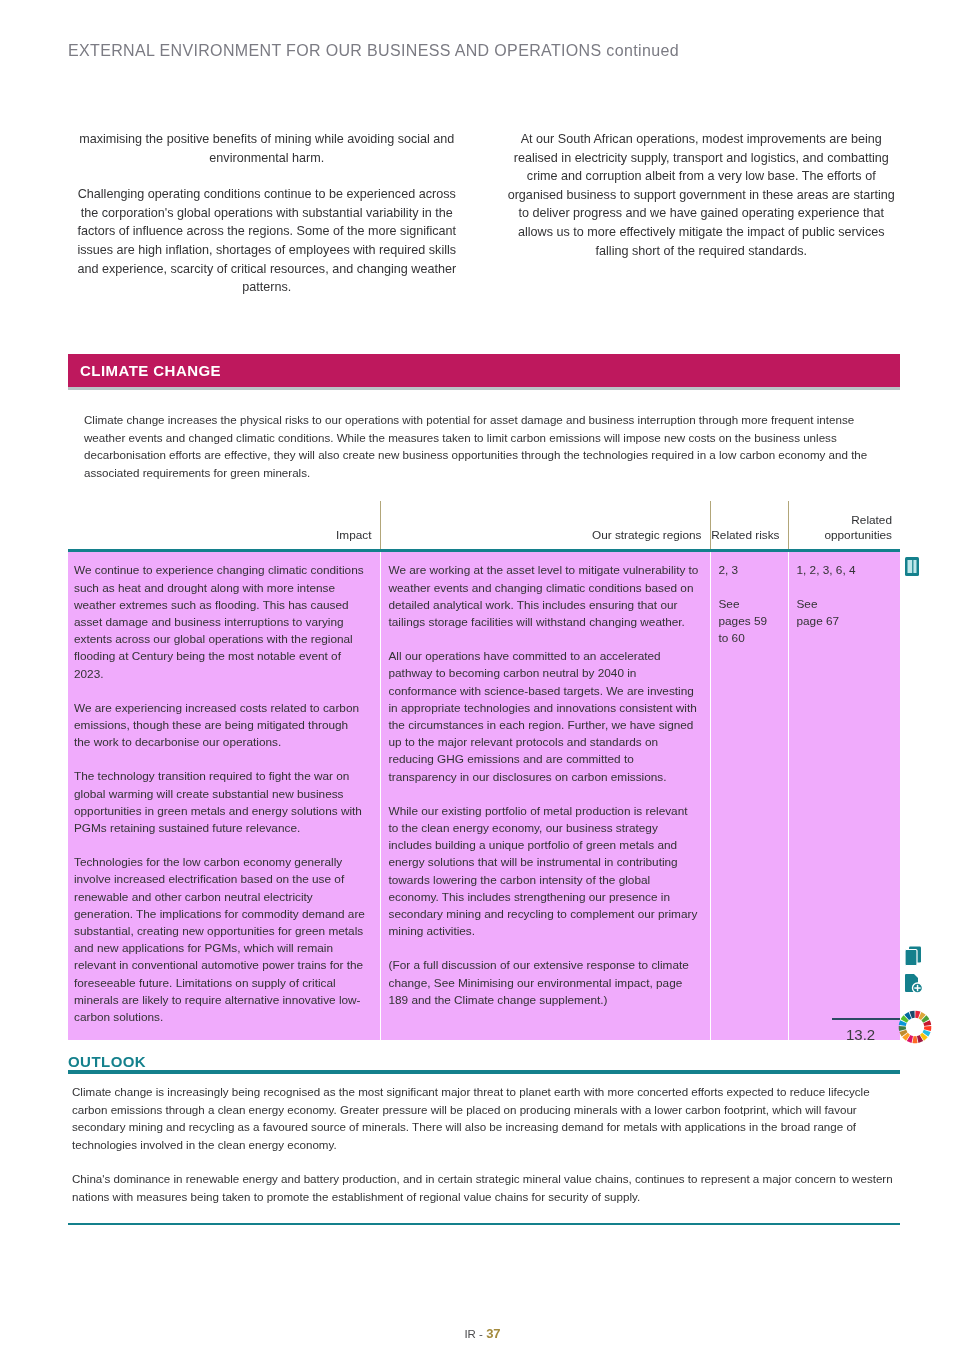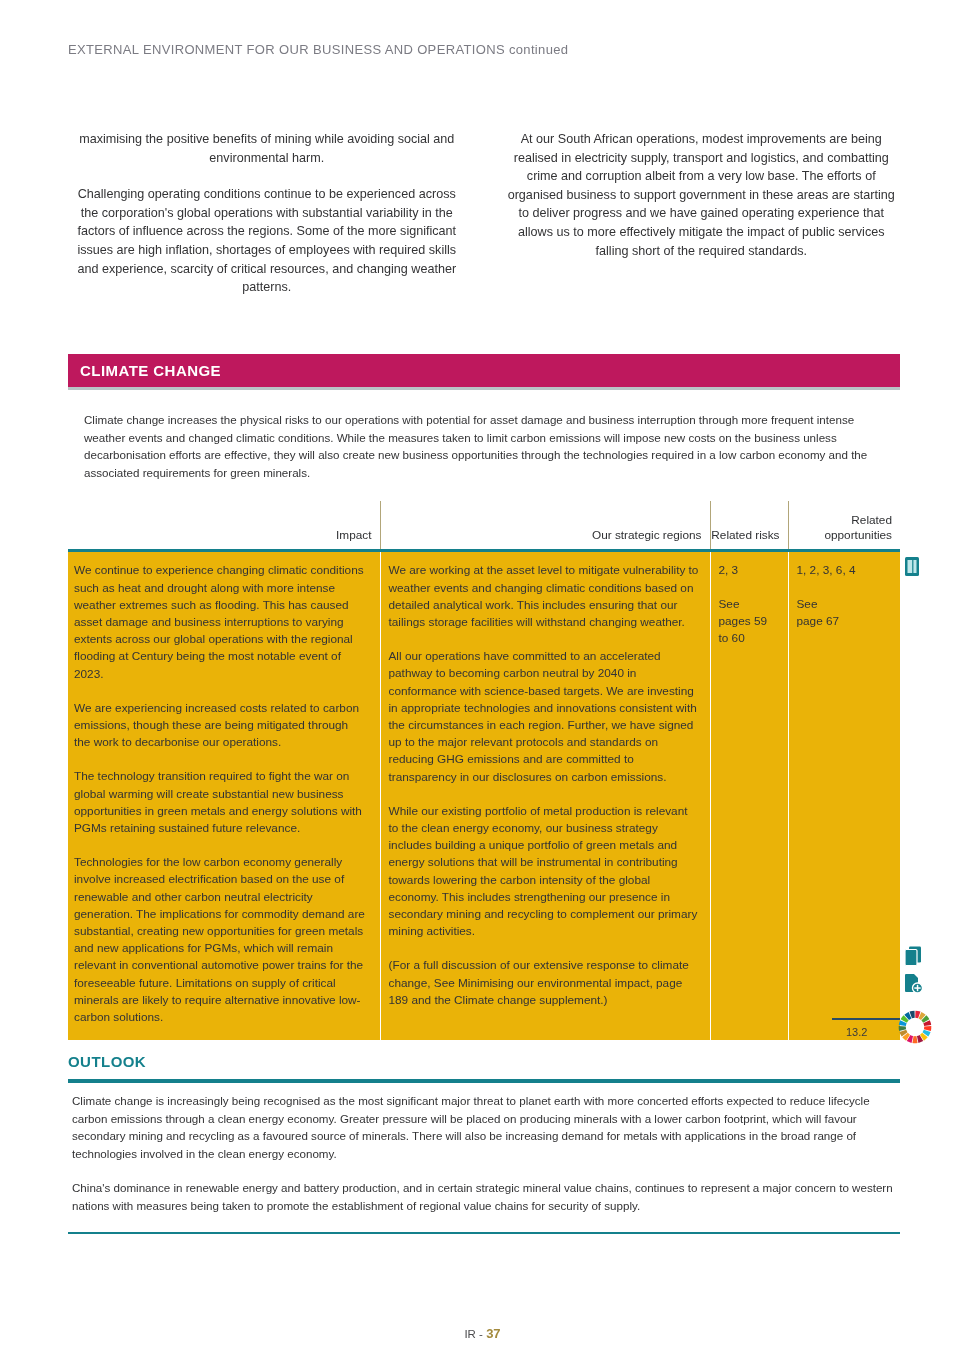--- a/index.html
+++ b/index.html
@@ -27,7 +27,7 @@
     position: absolute;
     left: 68px;
     top: 42px;
-    font-size: 13px;
+    font-size: 16px;
     letter-spacing: 0.35px;
     color: #7b7b83;
     white-space: nowrap;

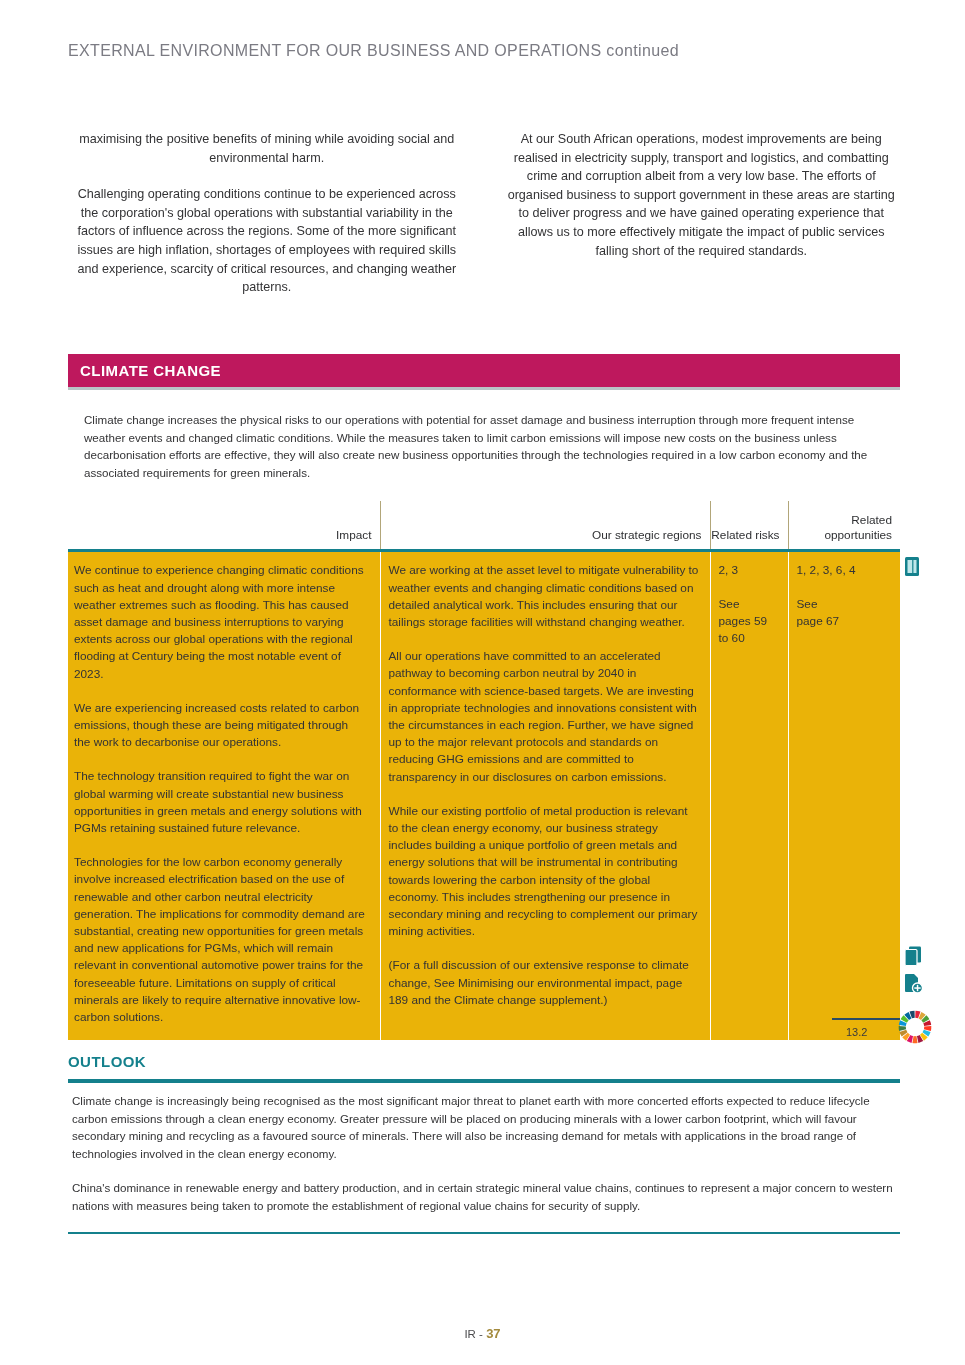--- a/index.html
+++ b/index.html
@@ -113,7 +113,7 @@
   }
   .tbl th.c1 { padding-left: 6px; }
   .tbl .divider { border-left: 1.6px solid #b2a679; }
-  .tbl tbody tr { background: #eab308; }
+  .tbl tbody tr { background: #f0abfc; }
   .tbl td {
     vertical-align: top;
     font-size: 11.8px;

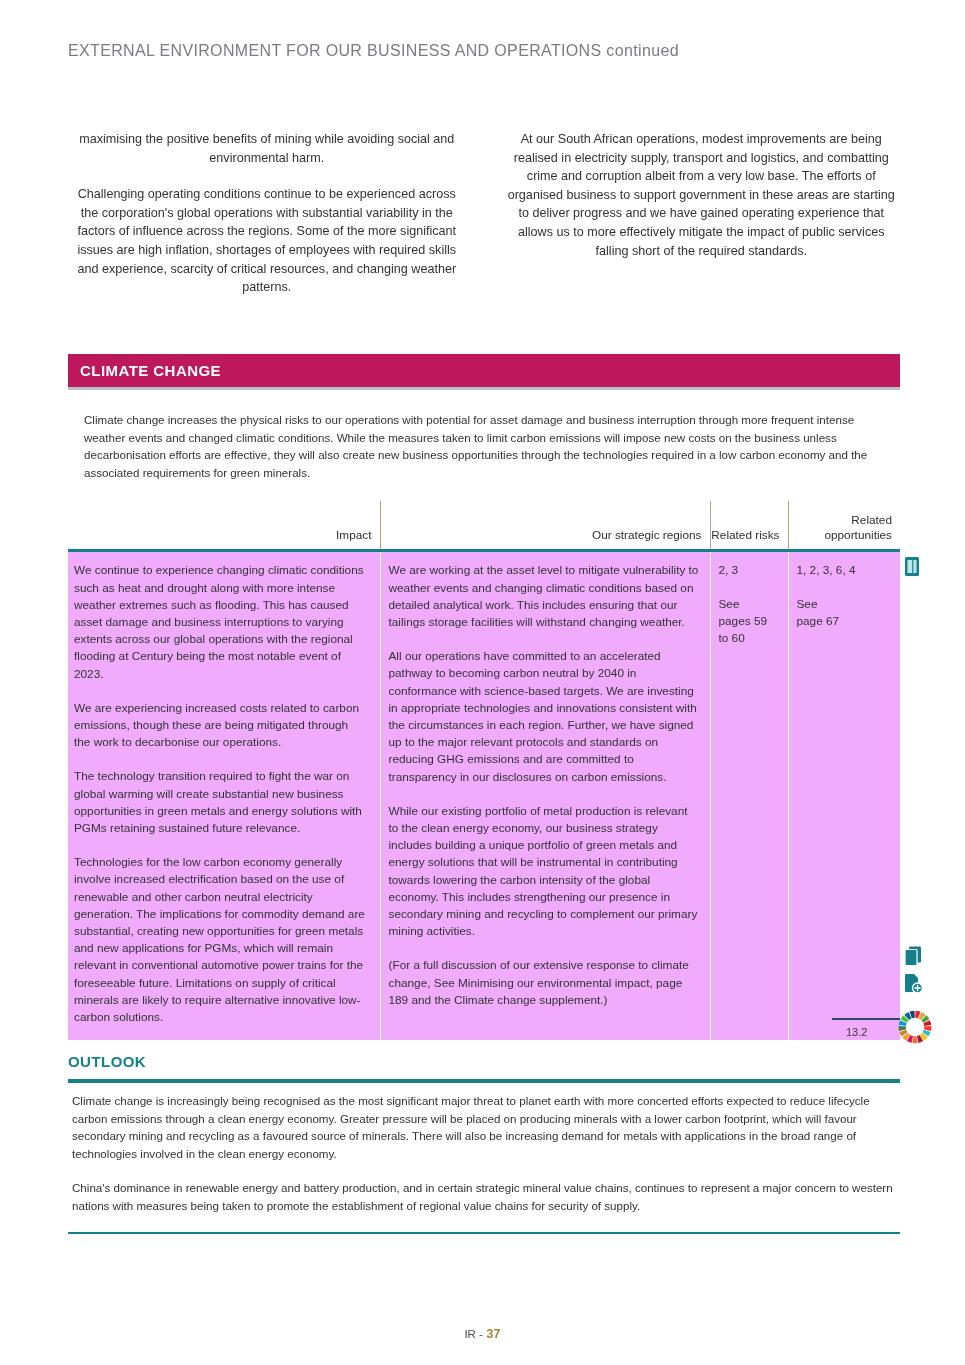--- a/index.html
+++ b/index.html
@@ -148,7 +148,7 @@
     position: absolute;
     left: 846px;
     top: 1026px;
-    font-size: 11px;
+    font-size: 15px;
     color: #3a3a3c;
   }
   .sdg-rule {

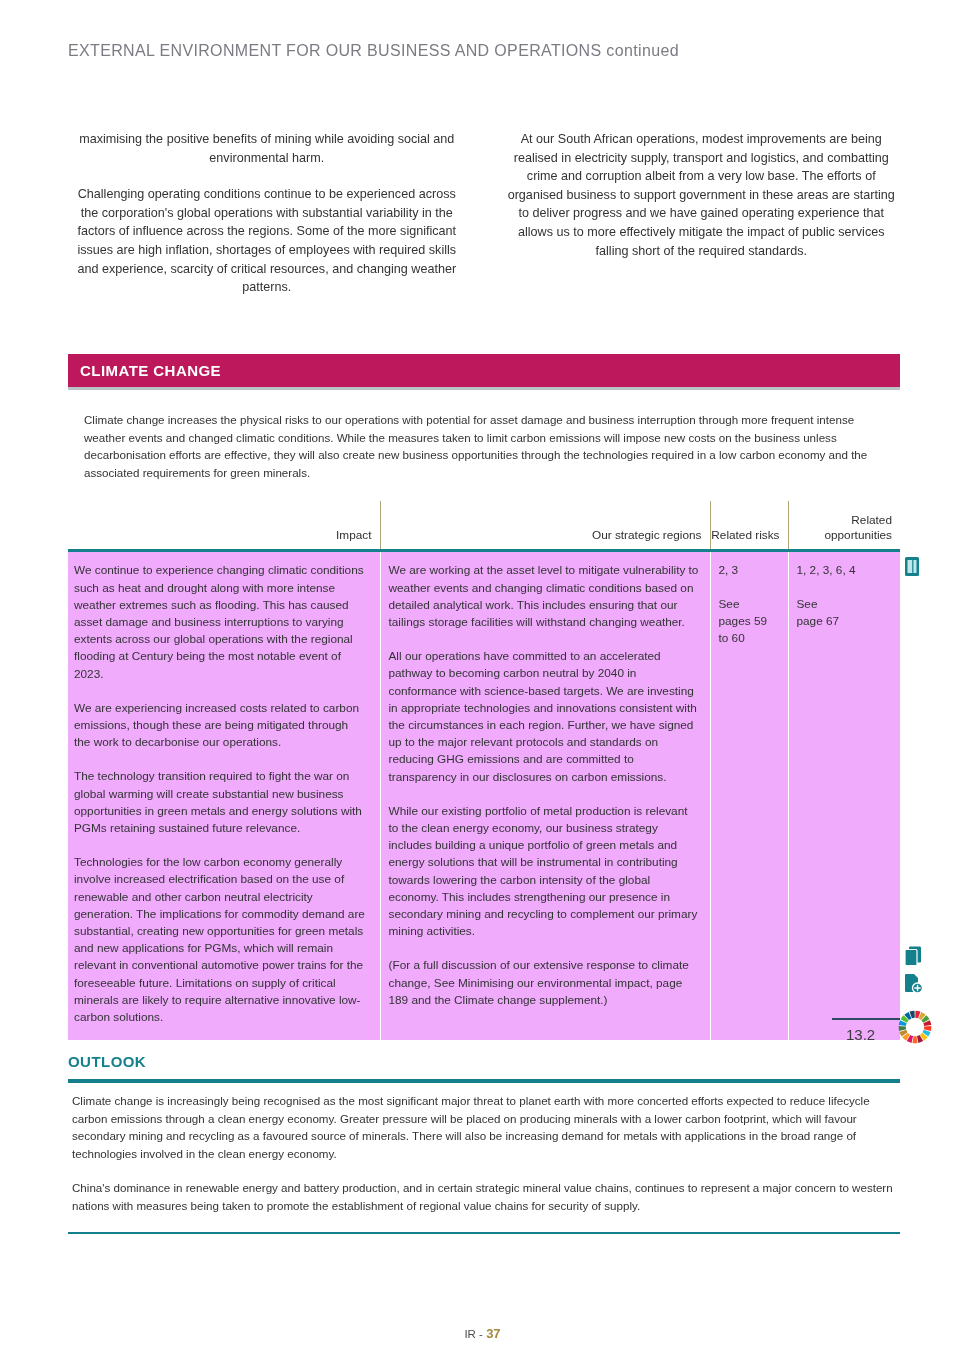--- a/index.html
+++ b/index.html
@@ -172,7 +172,6 @@
     font-weight: bold;
     letter-spacing: 0.45px;
     color: #14808c;
-    padding-bottom: 9px;
   }
   .outlook-rule {
     height: 4px;

